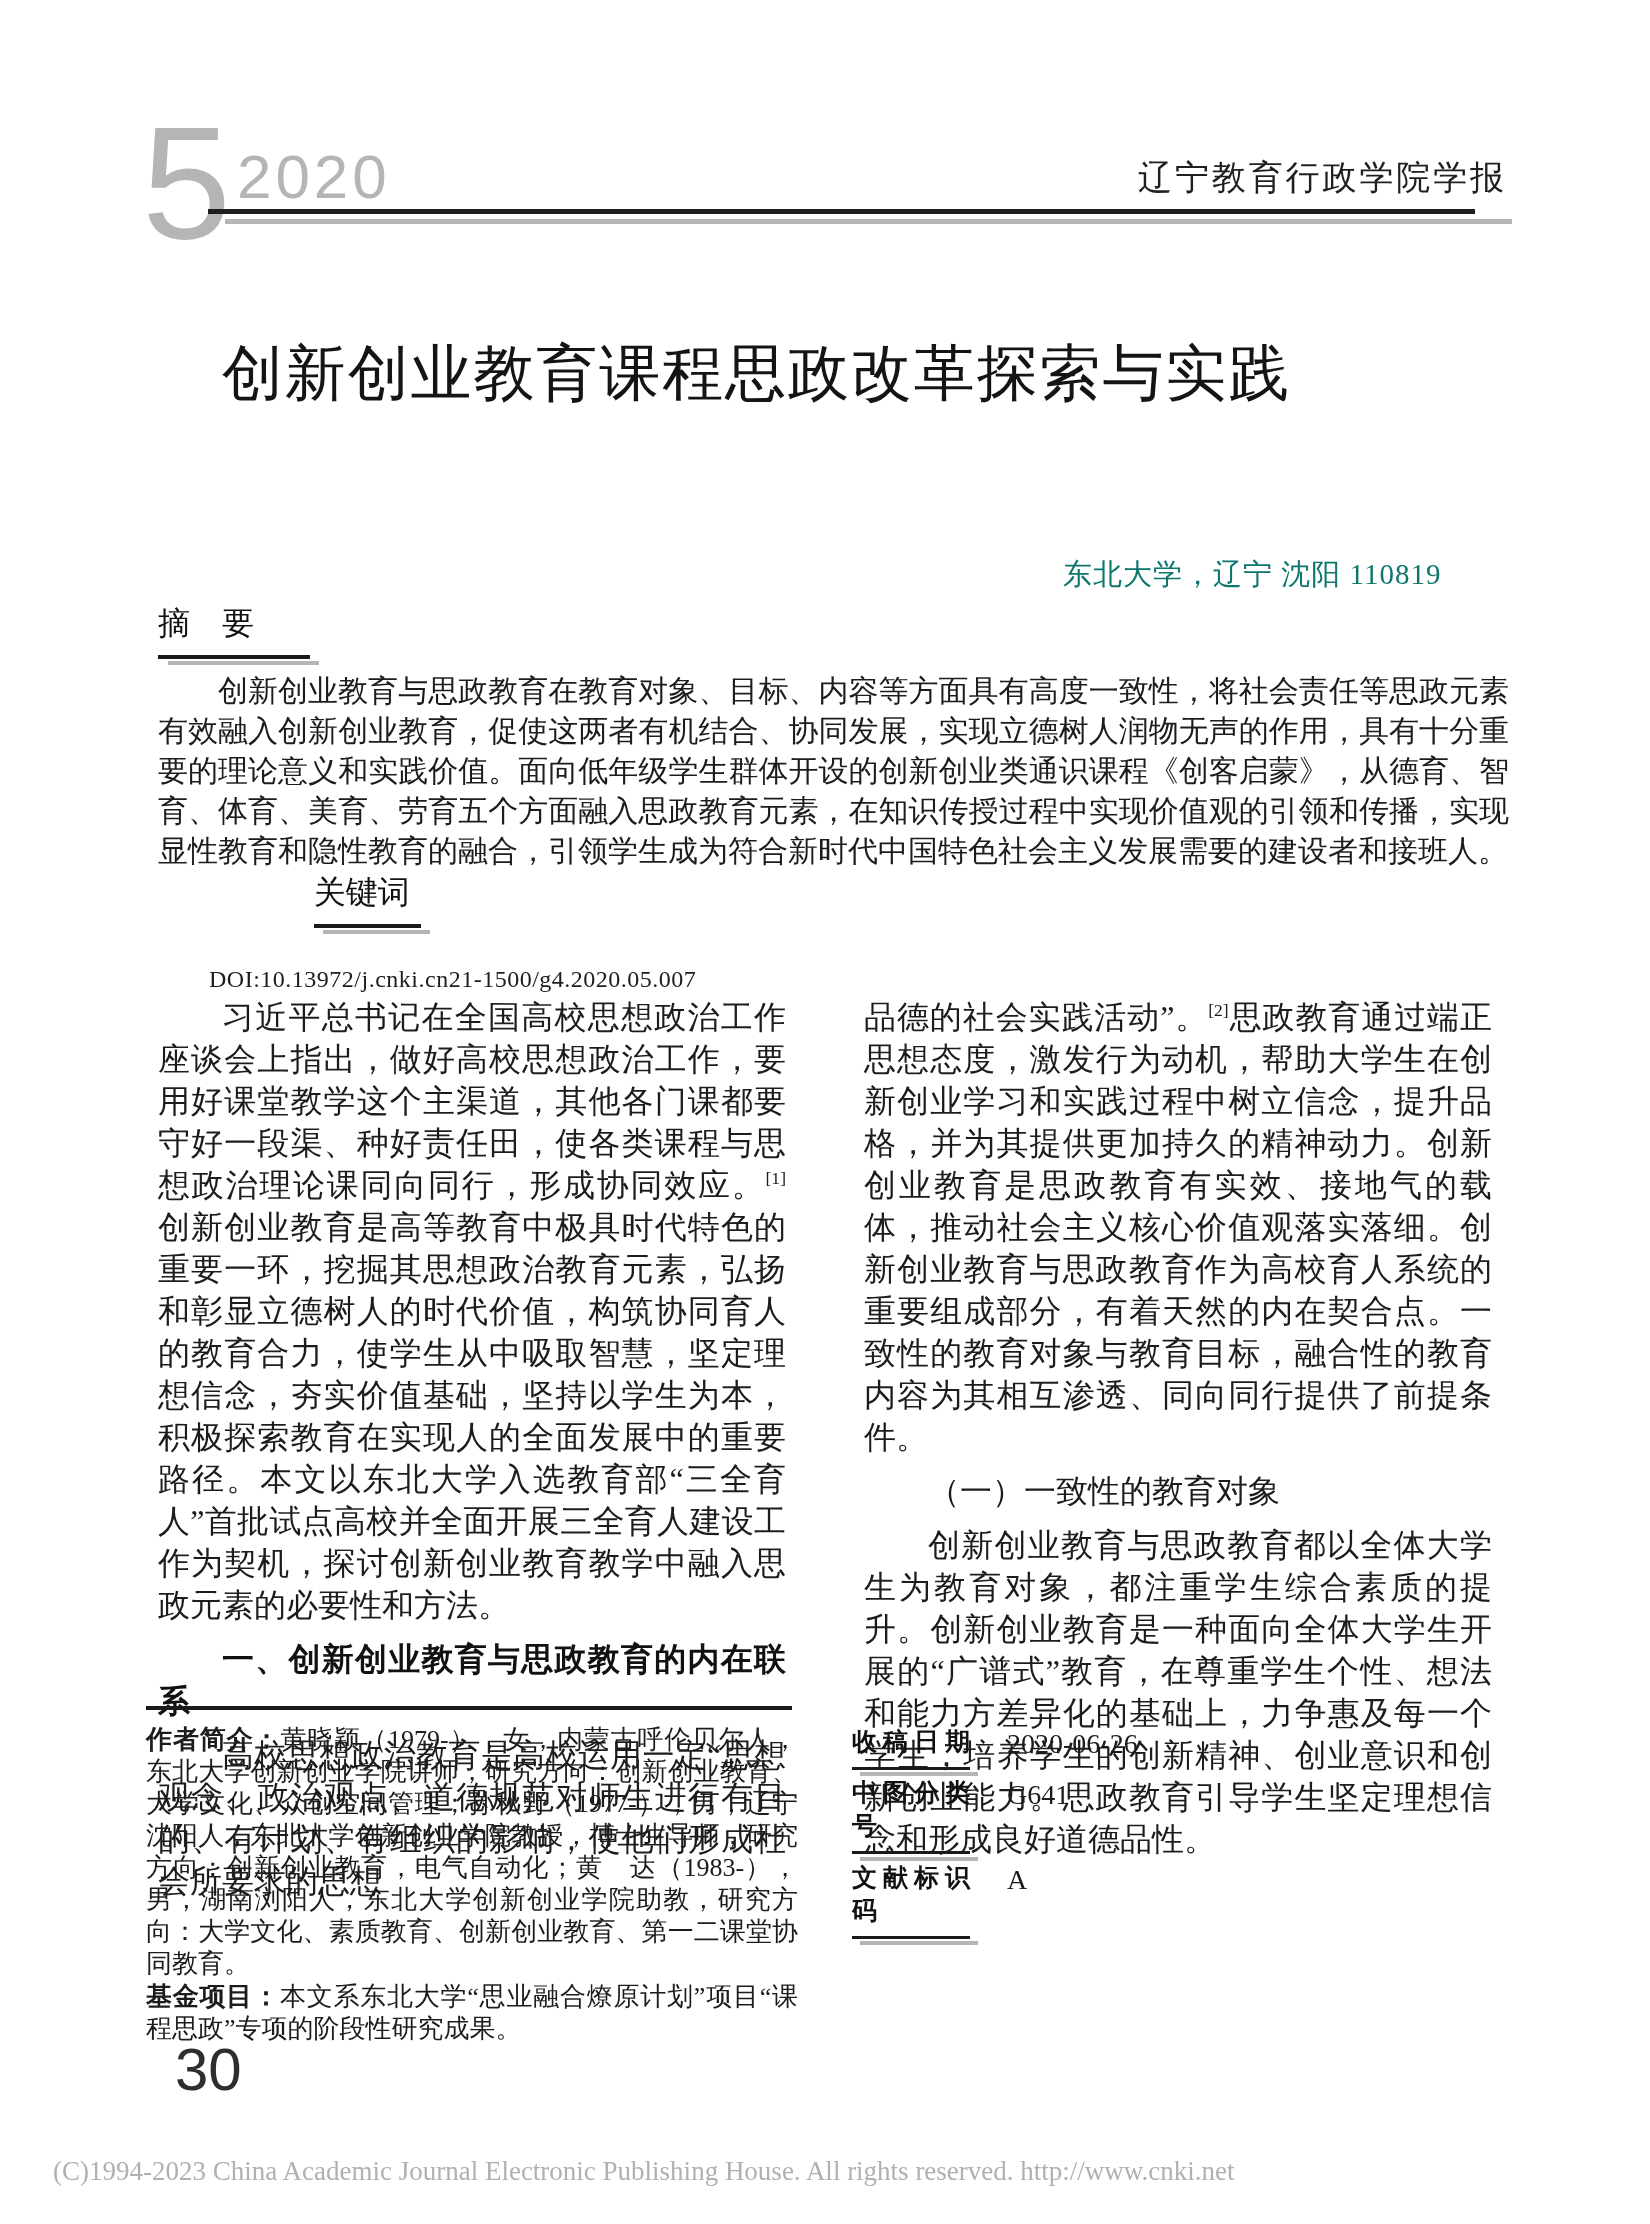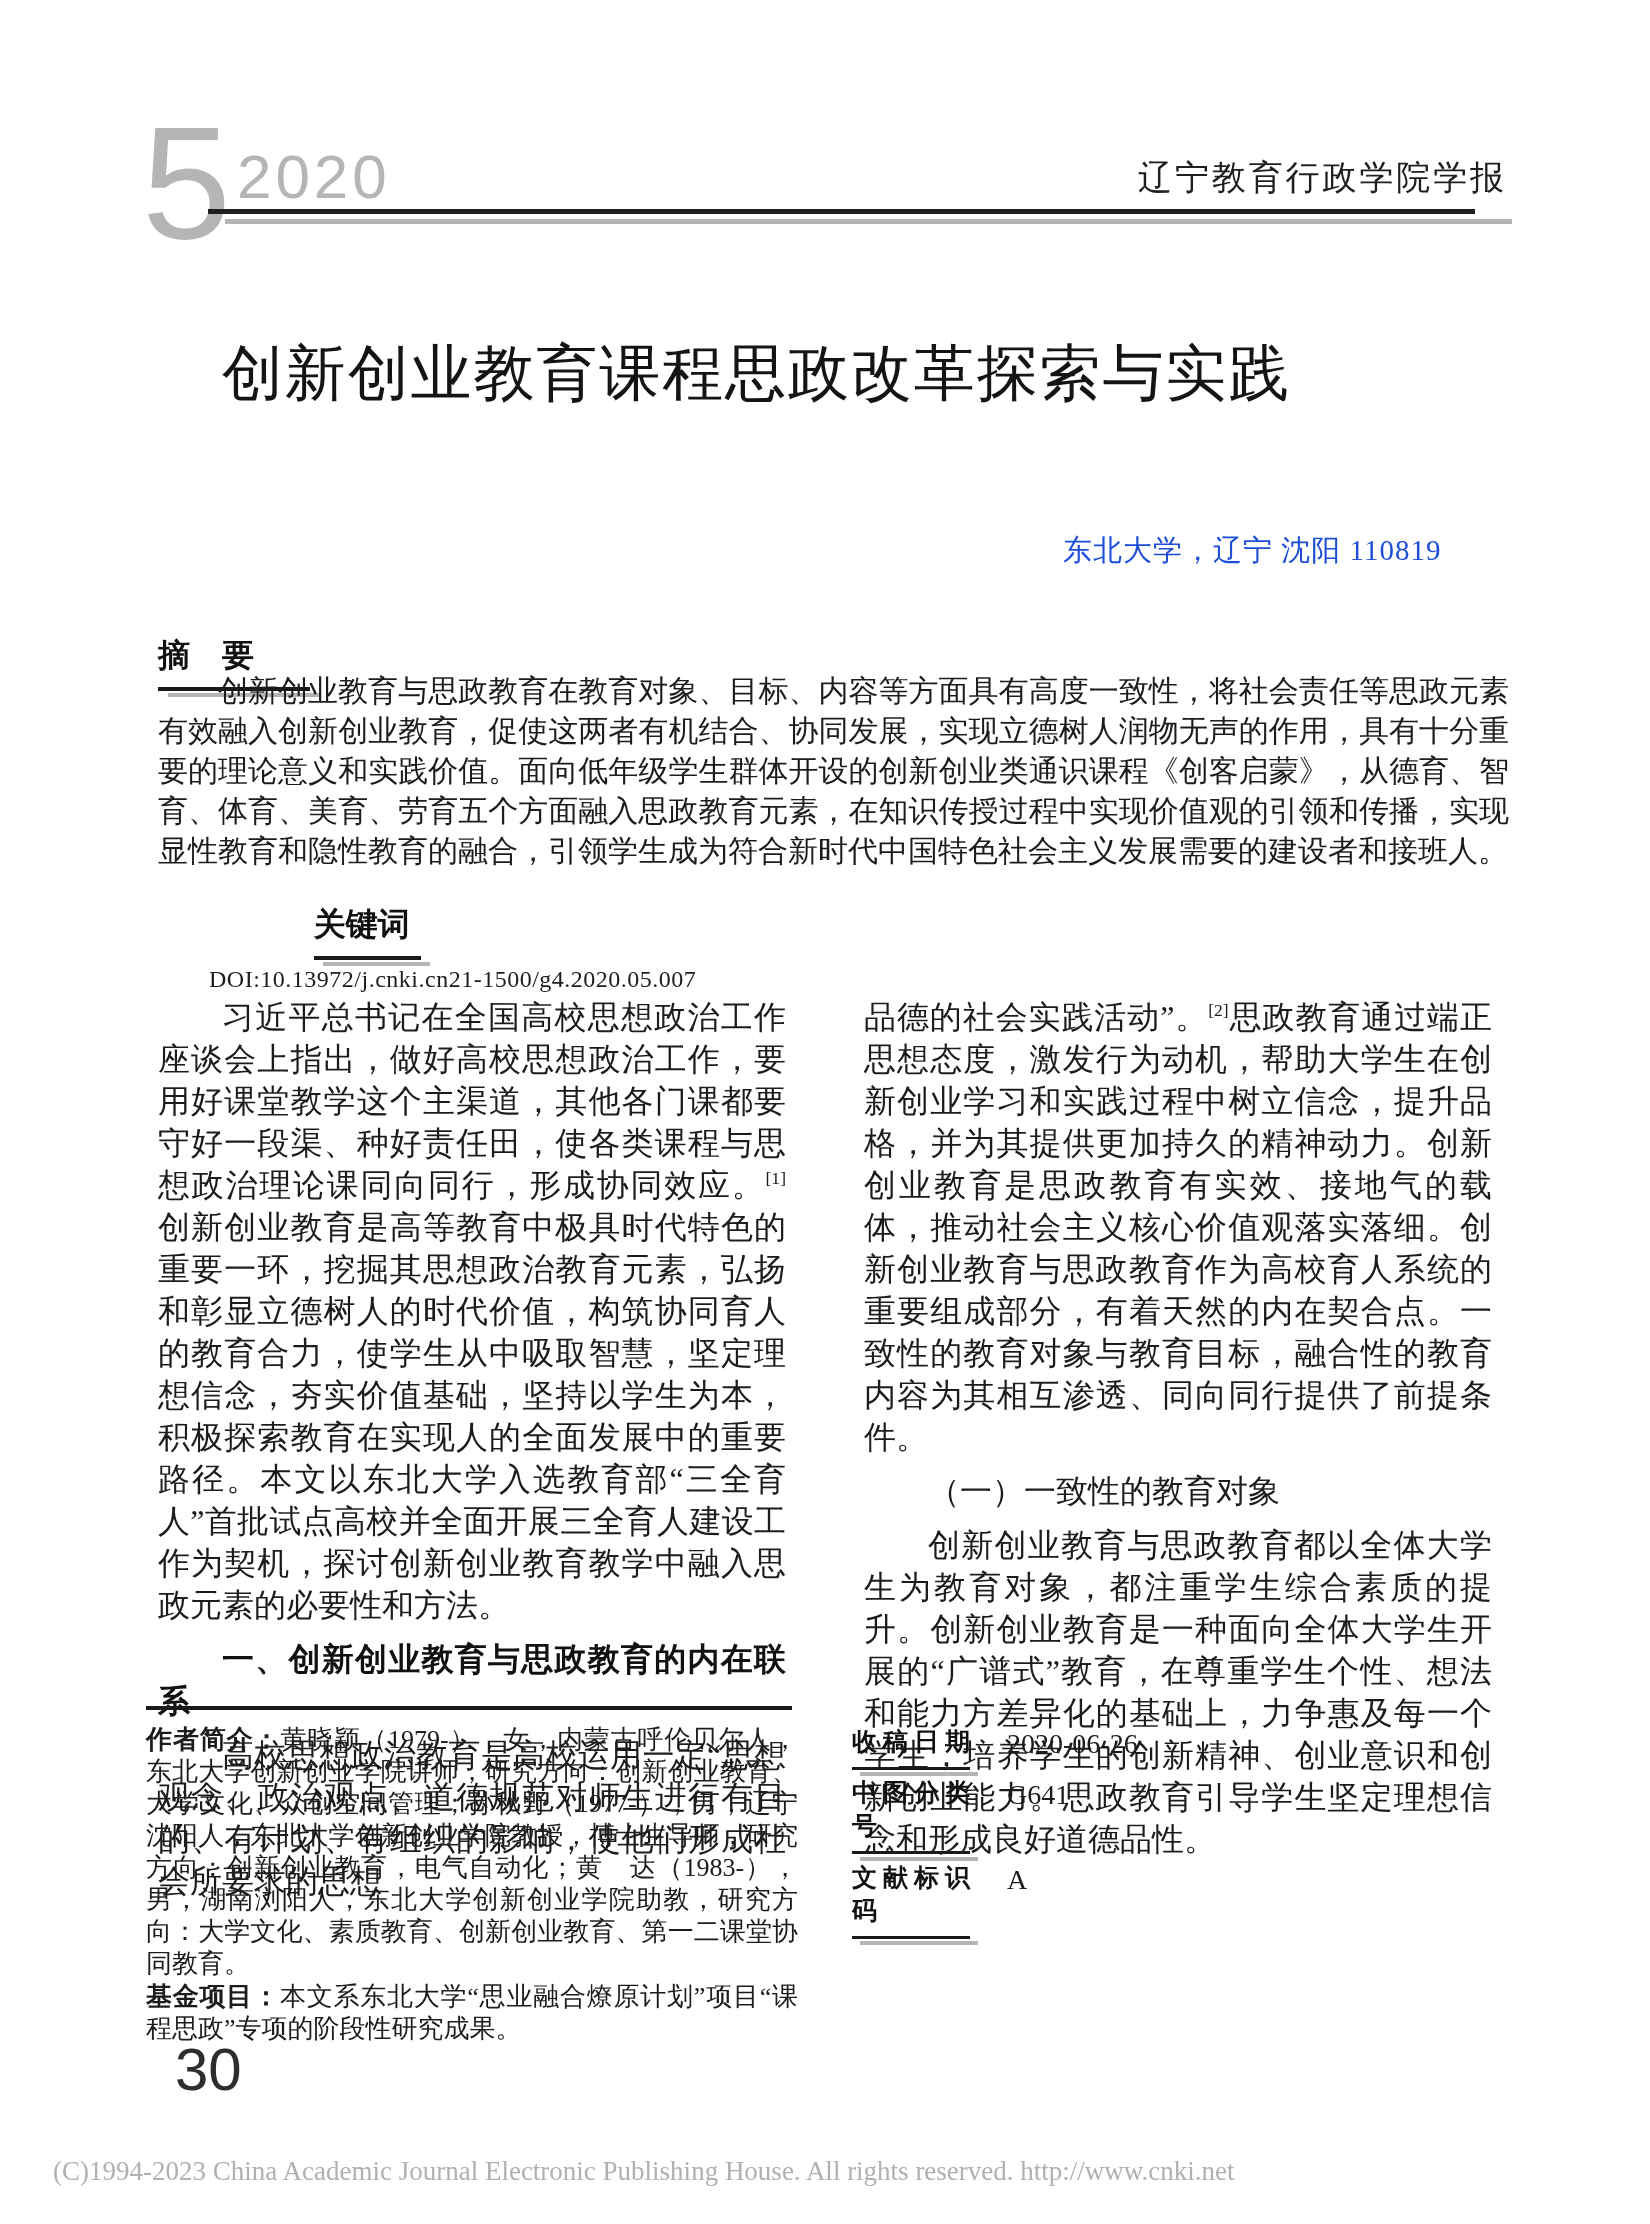--- a/index.html
+++ b/index.html
@@ -40,8 +40,8 @@
     font-size:38px;letter-spacing:2.9px;color:#111;white-space:nowrap;
   }
   .affiliation{
-    position:absolute;left:1063px;top:531px;
-    font-size:29px;letter-spacing:1px;color:#1d4ed8;white-space:nowrap;
+    position:absolute;left:1063px;top:555px;
+    font-size:29px;letter-spacing:1px;color:#0f766e;white-space:nowrap;
   }
   
   .sec-label{

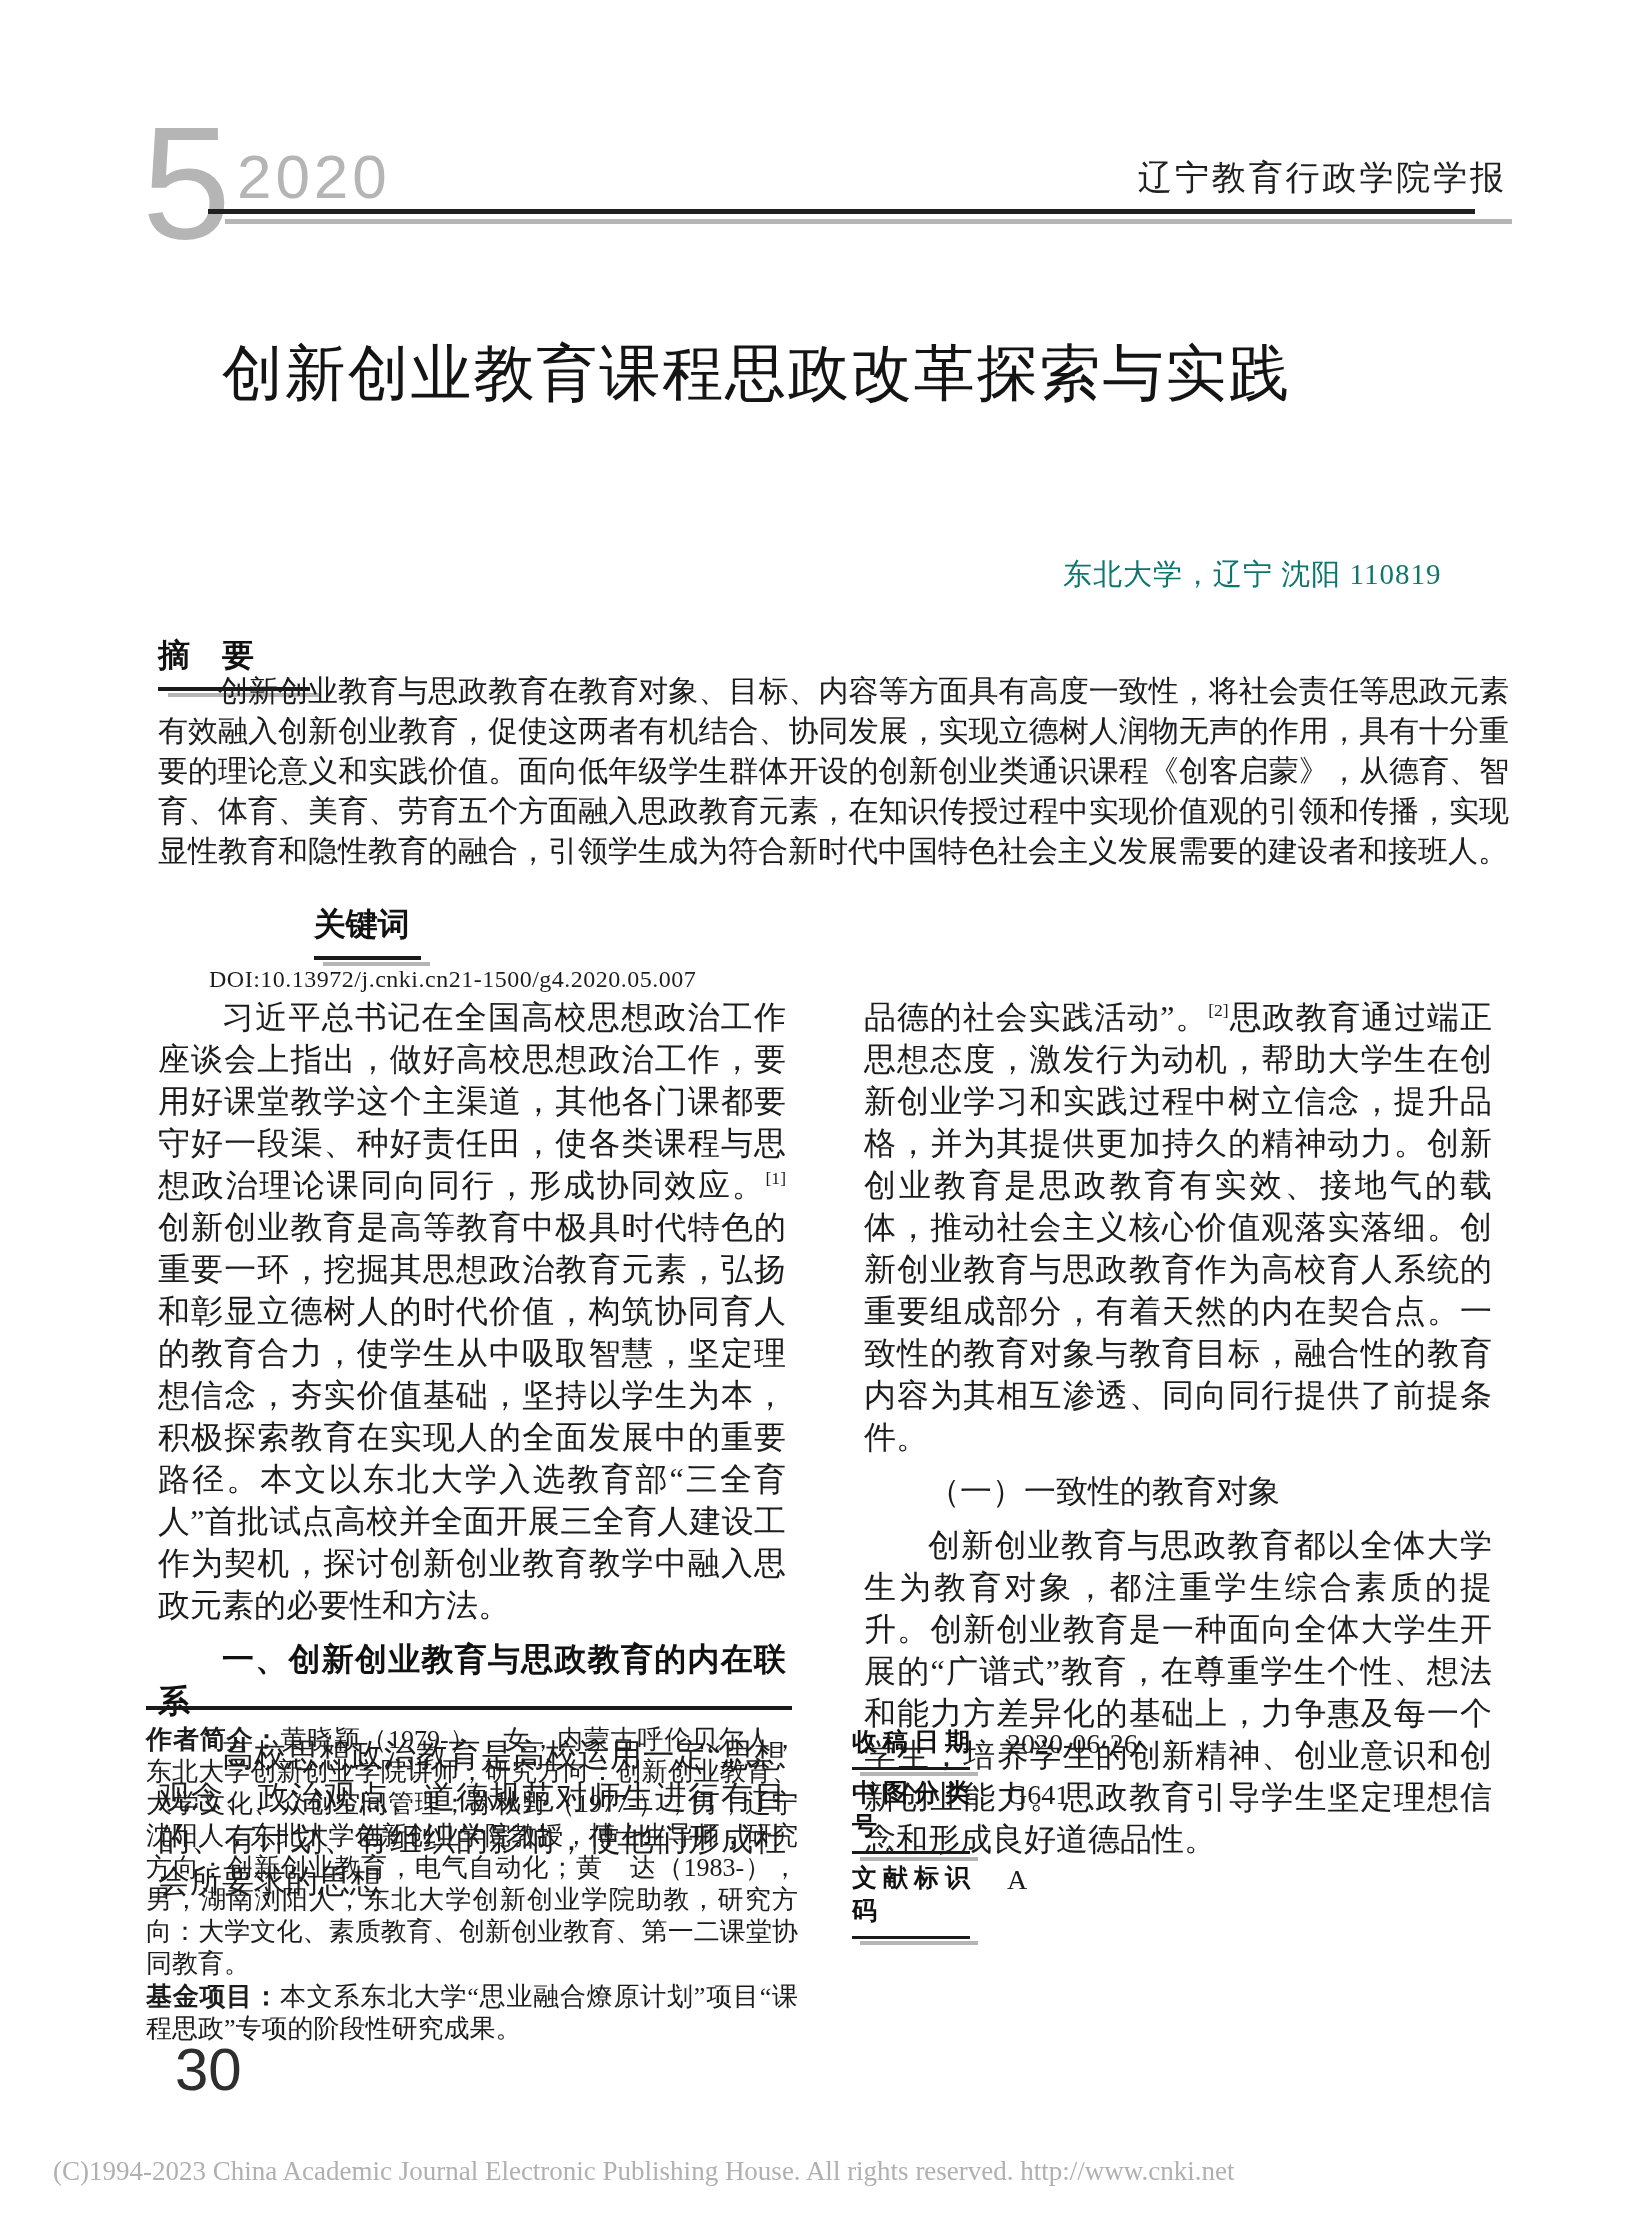--- a/index.html
+++ b/index.html
@@ -46,11 +46,10 @@
   
   .sec-label{
     position:absolute;left:158px;
-    font-size:32px;font-weight:700;color:#111;
+    font-size:32px;font-weight:400;color:#111;
     display:inline-block;
     padding:0 5.8px 8.7px 0;
     border-bottom:4.9px solid #1a1a1a;
-    margin-top:32px;
   }
   .dbl{position:relative;}
   .dbl::after{

